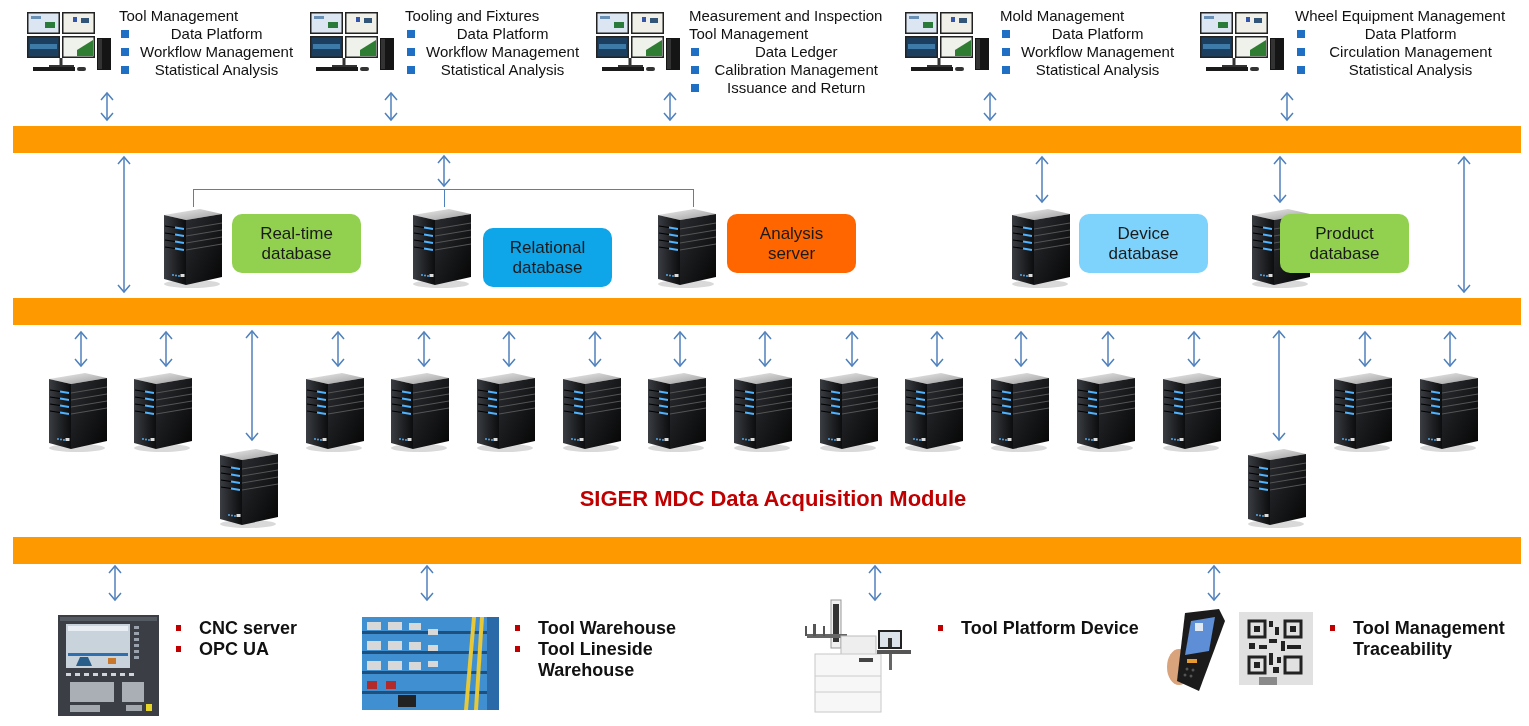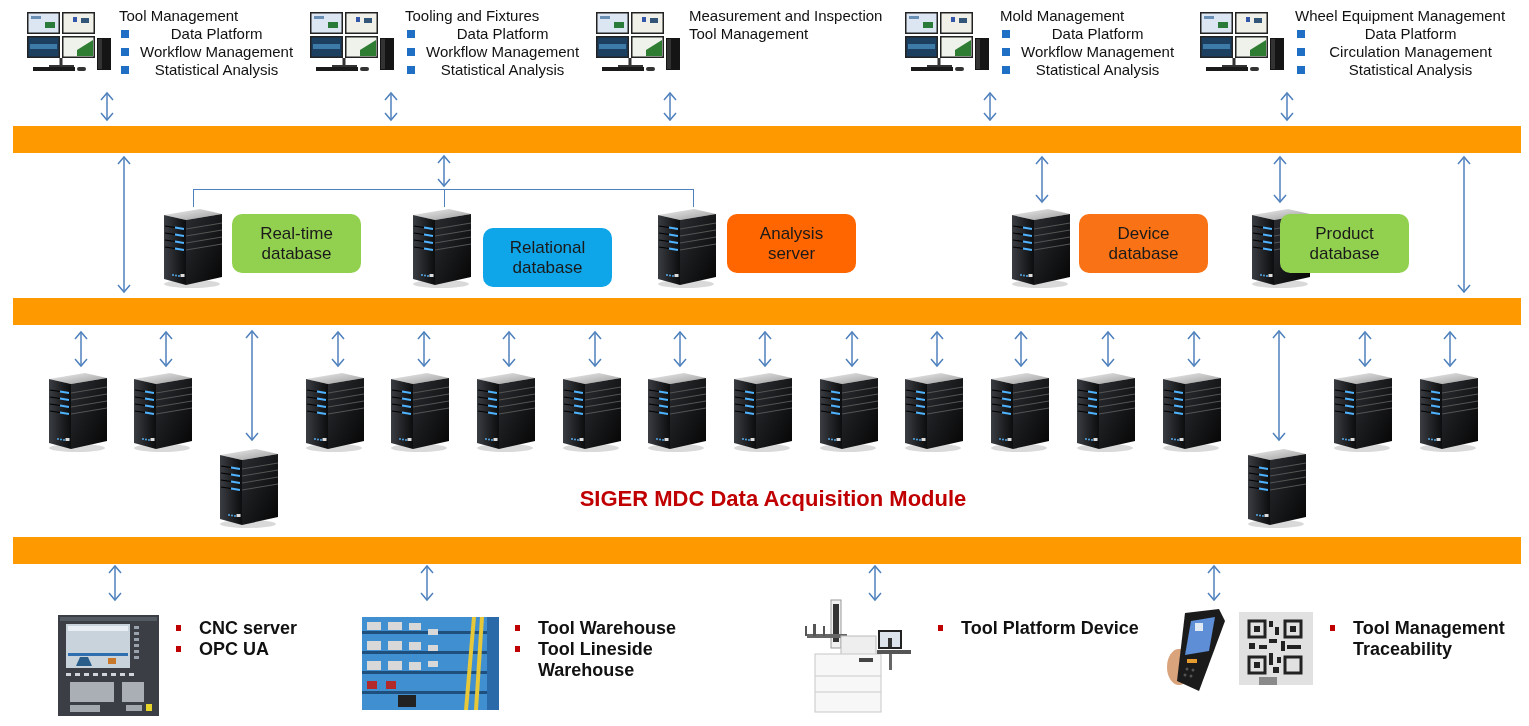--- a/index.html
+++ b/index.html
@@ -131,6 +131,11 @@
   <div class="sys-text" style="left:689px;top:7px">
     <span class="title">Measurement and Inspection</span>
     <span class="title">Tool Management</span>
+    <ul>
+      <li><span class="sq" style="background:#1F6FC5"></span><span>Data Ledger</span></li>
+      <li><span class="sq" style="background:#1F6FC5"></span><span>Calibration Management</span></li>
+      <li><span class="sq" style="background:#1F6FC5"></span><span>Issuance and Return</span></li>
+    </ul>
   </div>
 
   <svg class="monitor" style="left:903px;top:10px">

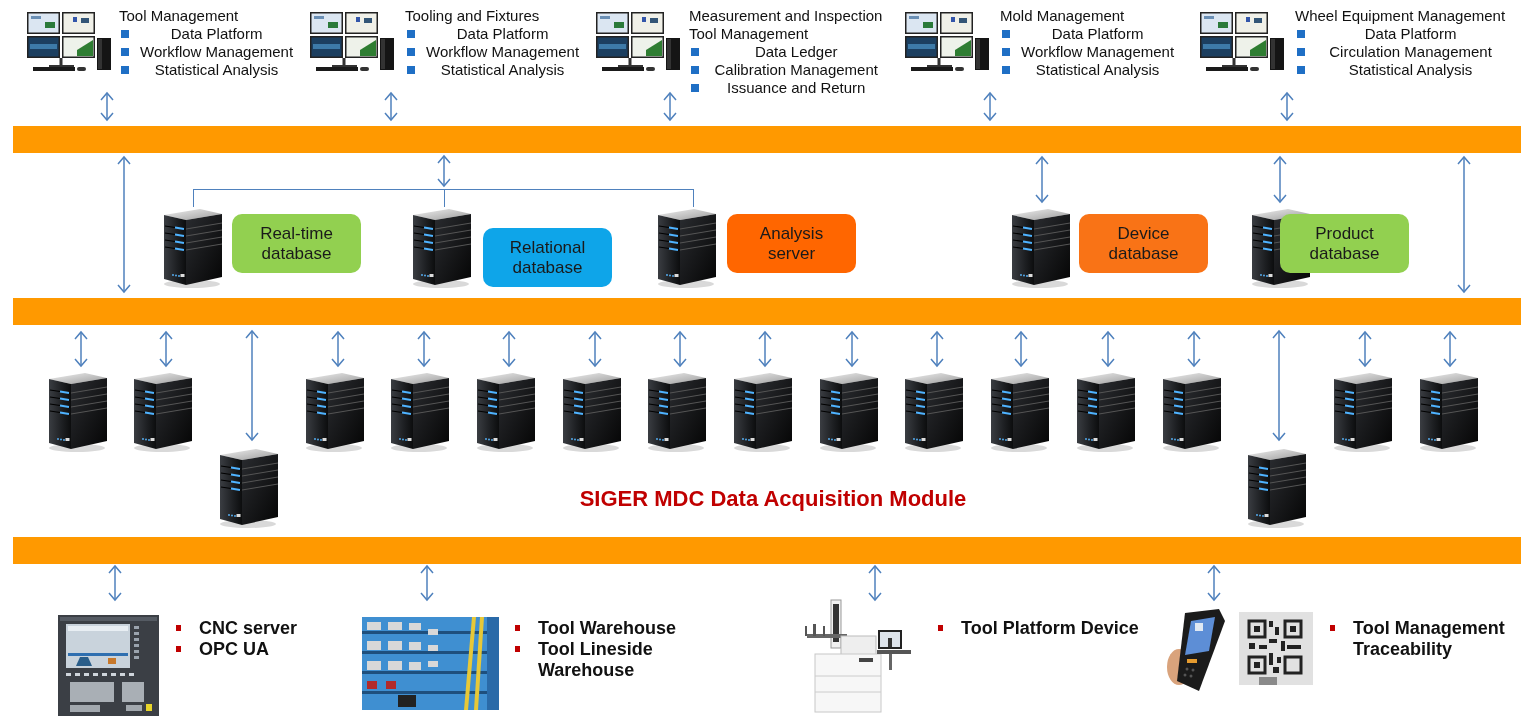--- a/index.html
+++ b/index.html
@@ -364,7 +364,7 @@
   <svg class="server" style="left:1008px;top:205px">
       <use href="#server-sym"></use>
     </svg>
-  <div class="db-box" style="left:1079px;top:214px;background:#f97316">
+  <div class="db-box" style="left:1079px;top:214px;background:#7dd3fc">
     <div>
         <div>Device</div>
         <div>database</div>

